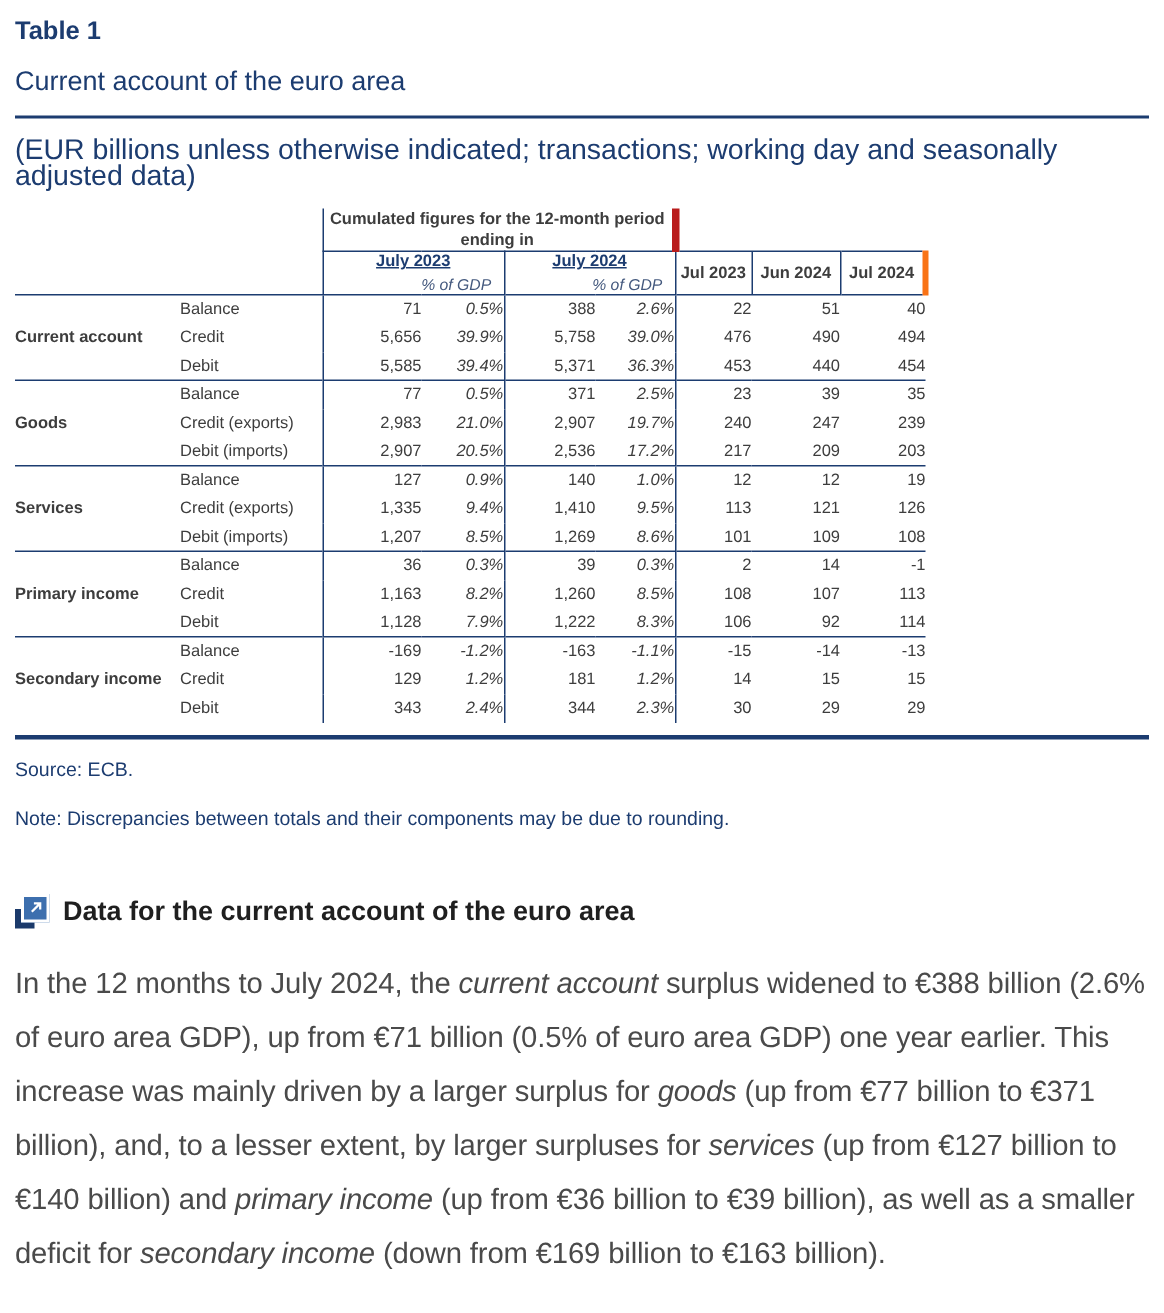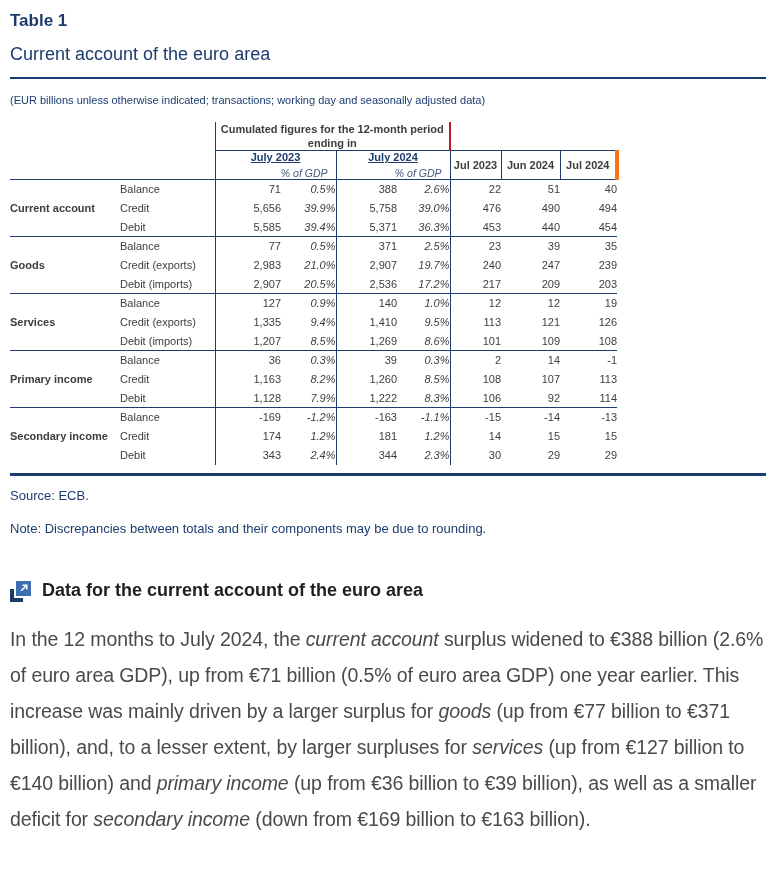--- a/index.html
+++ b/index.html
@@ -17,7 +17,7 @@
   .rule { background: #1c3c70; border: none; }
   .rule-top { height: 2px; margin-top: 11px; }
   .rule-bottom { height: 3px; margin-top: 8px; }
-  .unit-note { font-size: 11px; color: #1c3c70; margin-top: 13px; line-height: 17px; }
+  .unit-note { font-size: 19px; color: #1c3c70; margin-top: 13px; line-height: 17px; }
 
   
   table.ca { border-collapse: collapse; table-layout: fixed; width: 607px; margin-top: 13px; }

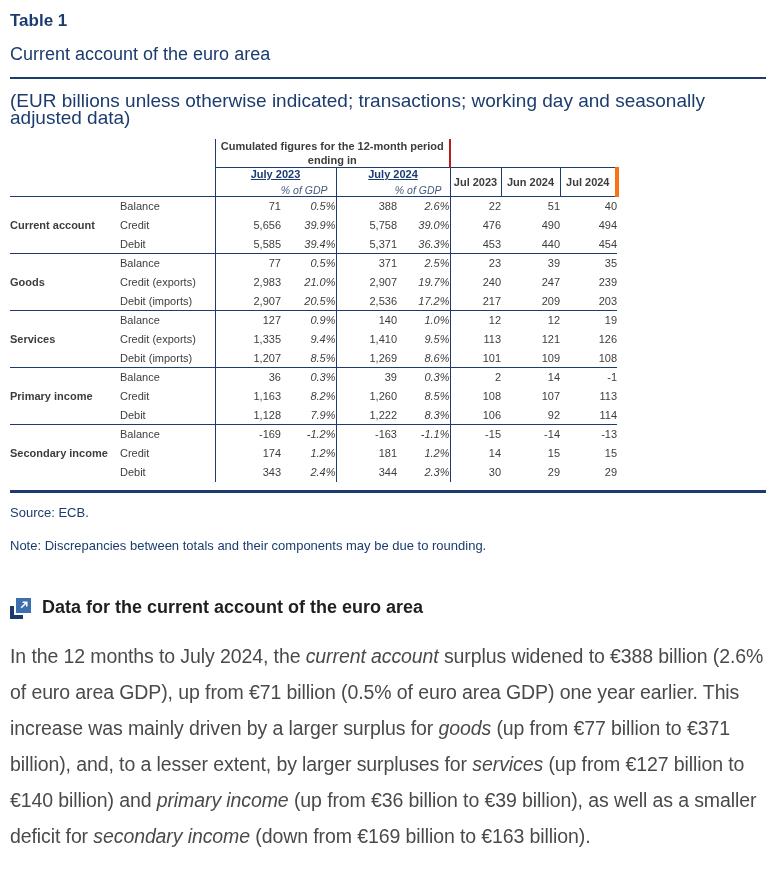--- a/index.html
+++ b/index.html
@@ -29,7 +29,7 @@
   tbody.sep { border-top: 1px solid #1c3c70; }
 
   td.cumhead {
-    border-left: 1px solid #1c3c70; border-right: 2px solid #b91c1c; border-bottom: 1px solid #1c3c70;
+    border-left: 1px solid #1c3c70; border-right: 5px solid #b91c1c; border-bottom: 1px solid #1c3c70;
     height: 38px; text-align: center; vertical-align: middle;
     font-weight: bold; color: #1c3c70; padding: 2px 22px; line-height: 14px;
   }

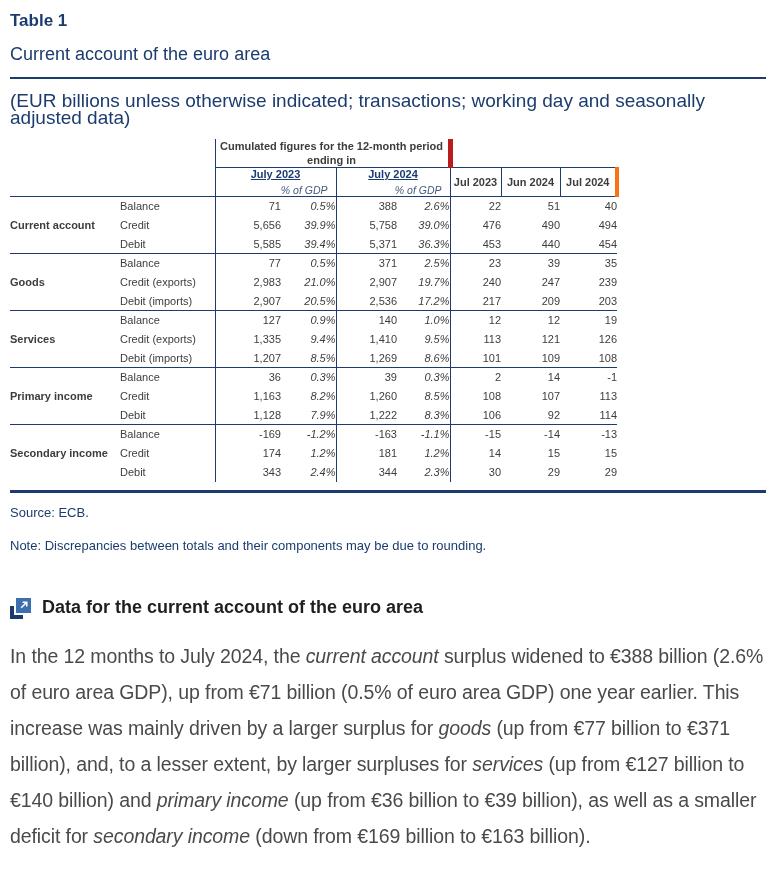--- a/index.html
+++ b/index.html
@@ -257,7 +257,7 @@
       </tr>
       <tr>
         <td class="sub">Credit</td>
-        <td class="num bl">174</td>
+        <td class="num bl">129</td>
         <td class="pct">1.2%</td>
         <td class="num bl">181</td>
         <td class="pct">1.2%</td>

